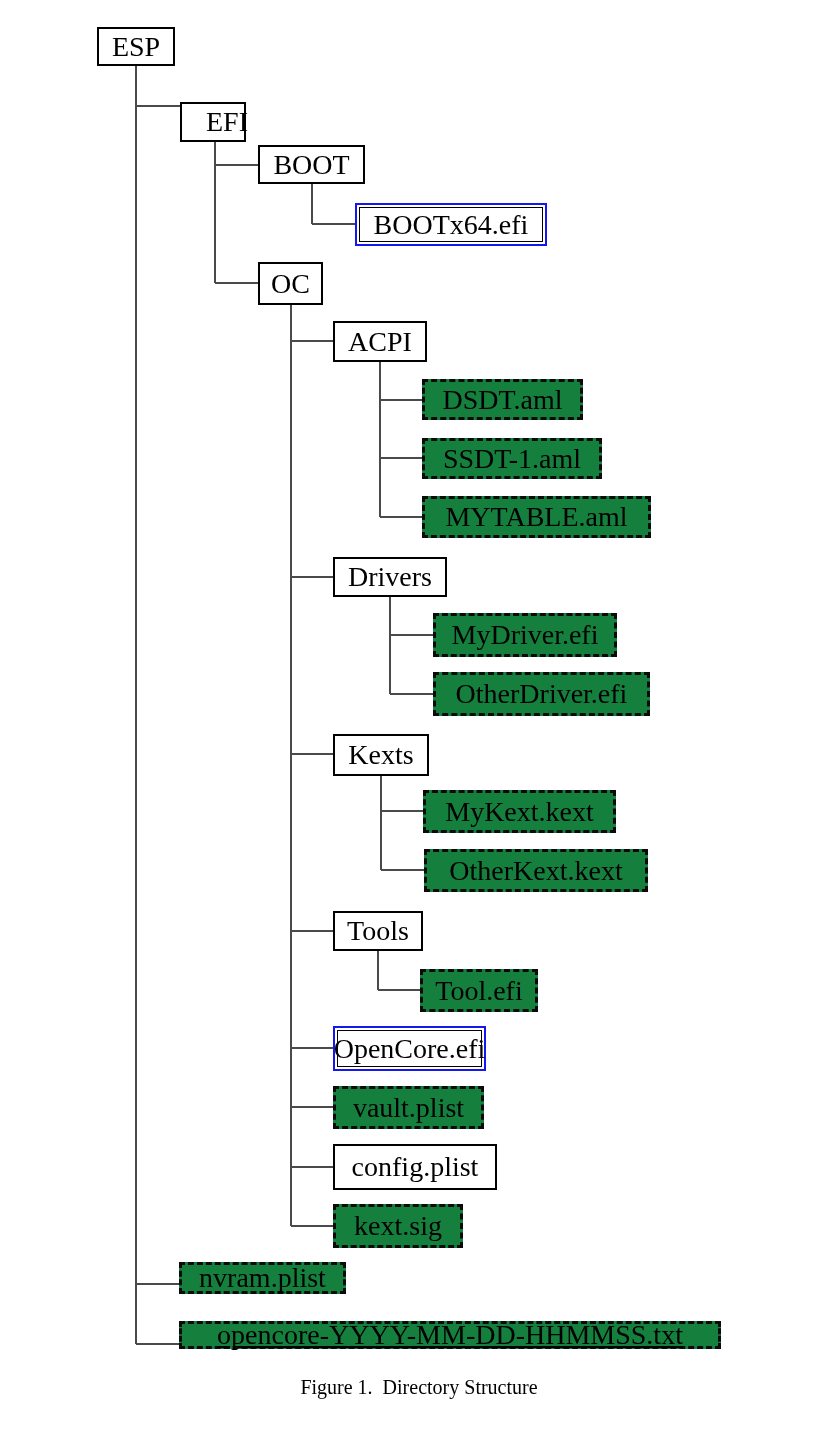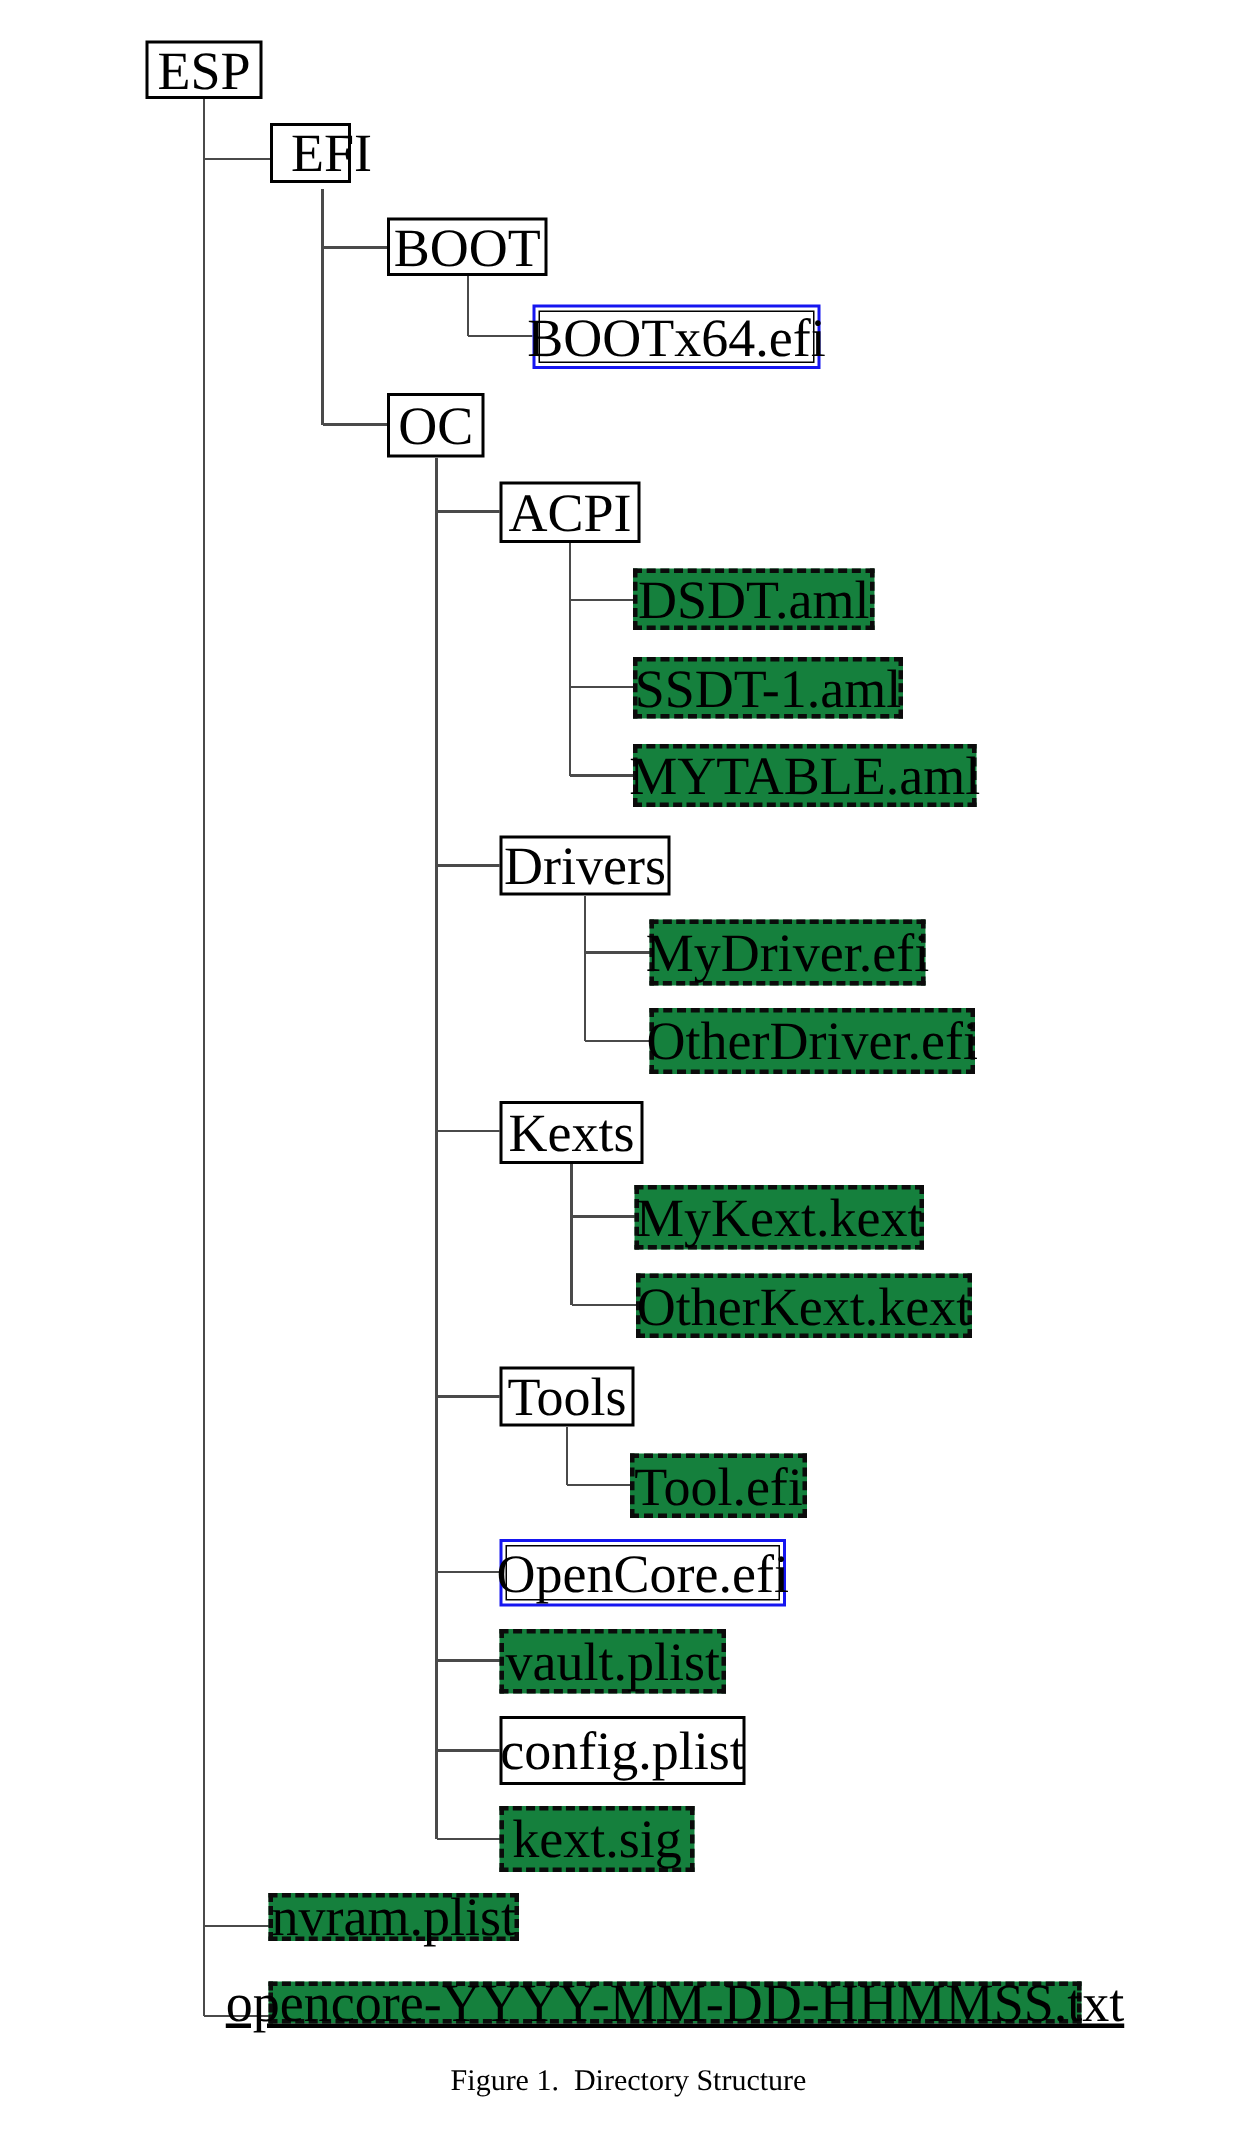--- a/index.html
+++ b/index.html
@@ -28,7 +28,7 @@
     align-items: center;
     justify-content: center;
     white-space: nowrap;
-    font-size: 36px;
+    font-size: 28px;
     line-height: 1;
     background: #ffffff;
     border: 2.4px solid #000000;

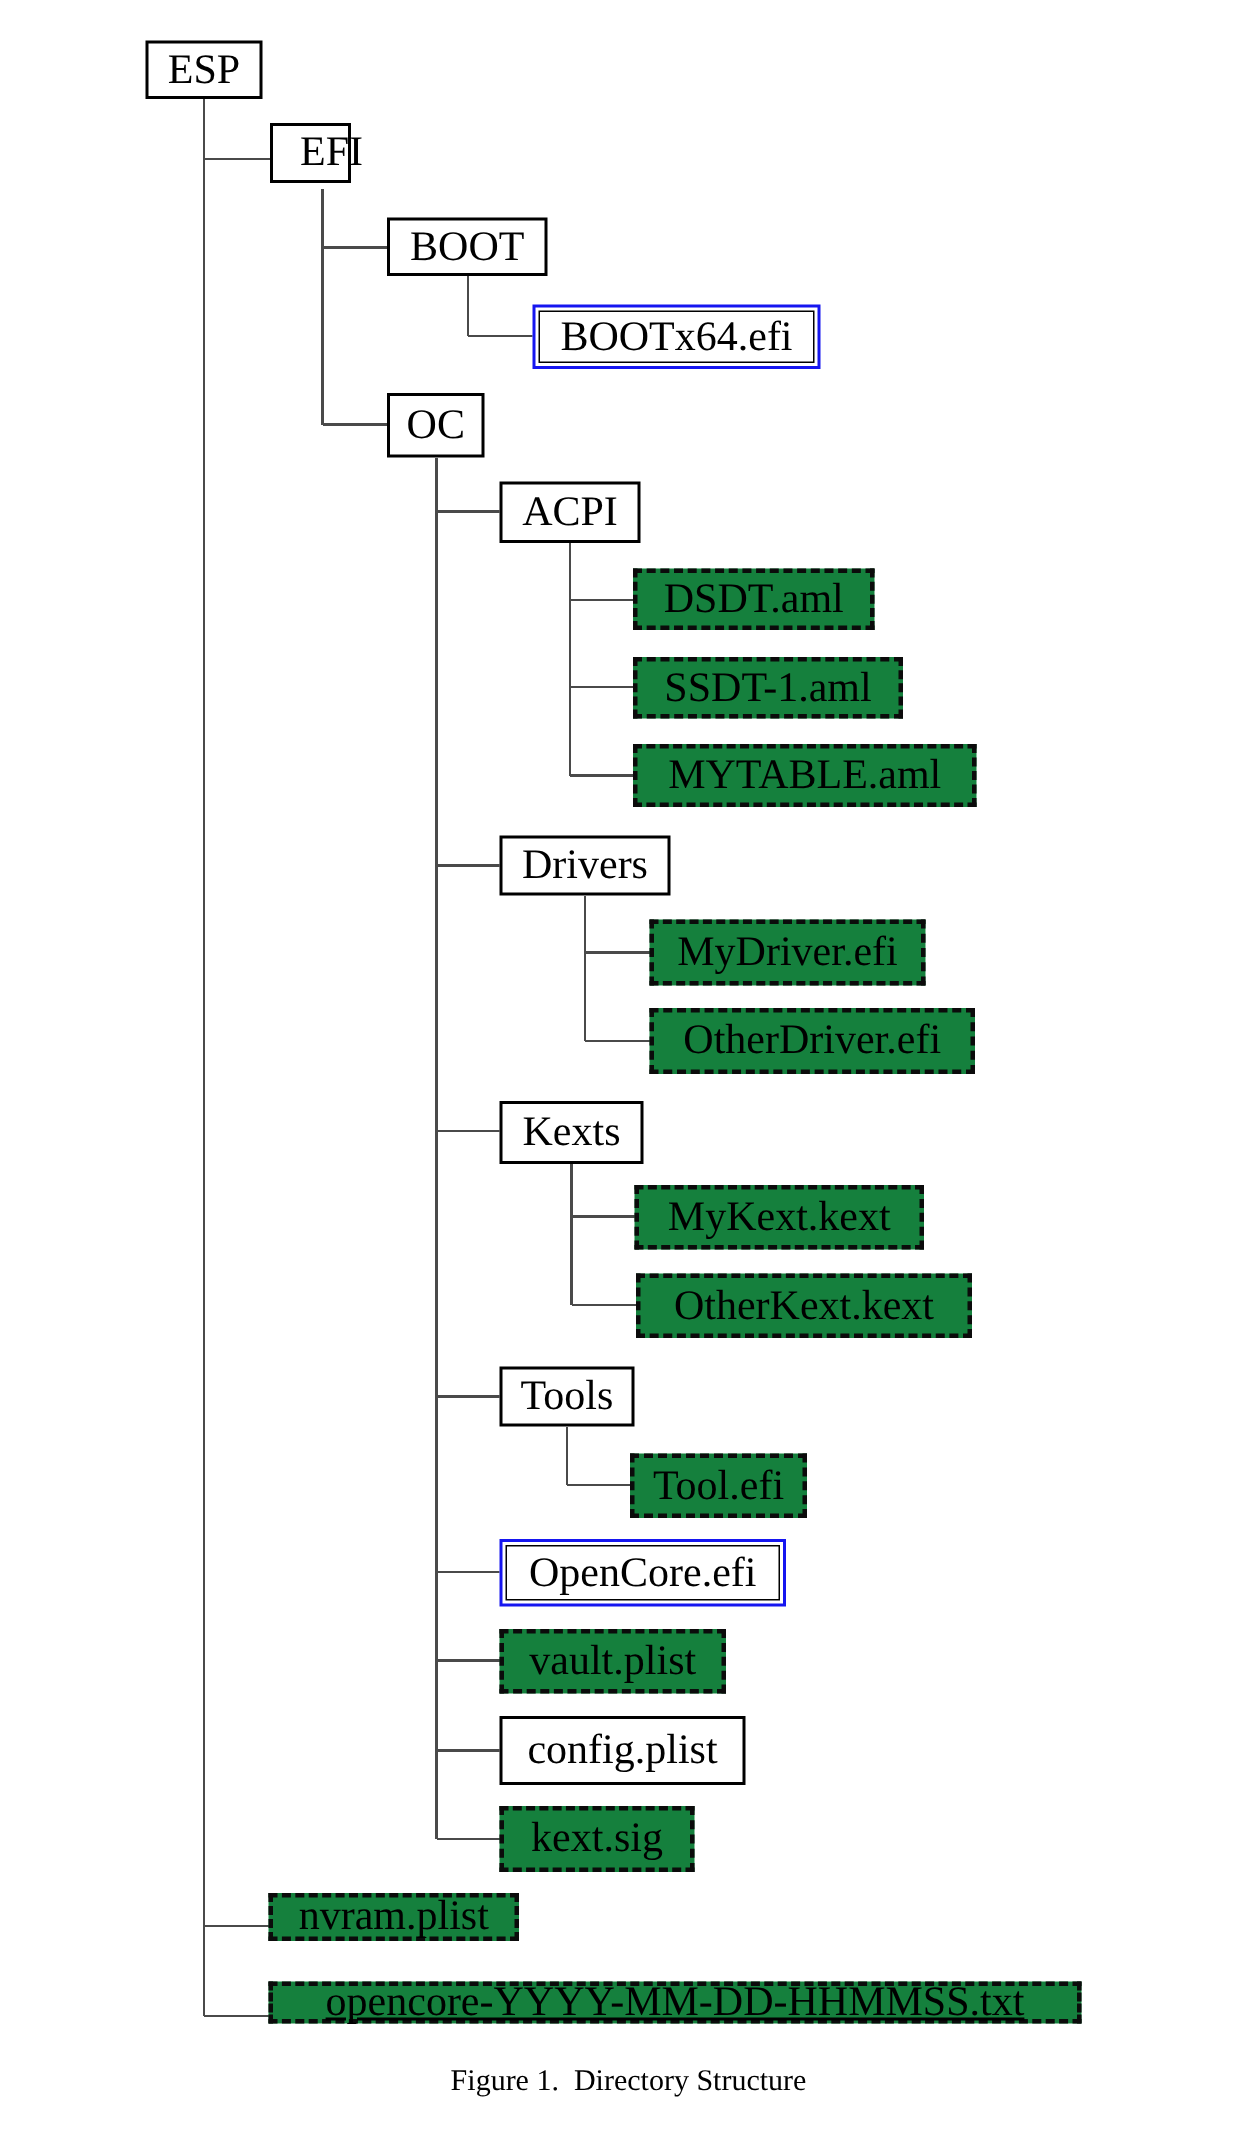--- a/index.html
+++ b/index.html
@@ -97,7 +97,7 @@
   </svg>
 
   <div class="node" style="left:97px;  top:27px;   width:78px;  height:39px;">ESP</div>
-  <div class="node" style="left:180px; top:82px;   width:54px;  height:40px;padding-left:28px;">EFI</div>
+  <div class="node" style="left:180px; top:102px;   width:66px;  height:40px;padding-left:28px;">EFI</div>
   <div class="node" style="left:258px; top:145px;  width:107px; height:39px;">BOOT</div>
   <div class="node blue" style="left:355px; top:203px; width:192px; height:43px;">BOOTx64.efi</div>
   <div class="node" style="left:258px; top:262px;  width:65px;  height:43px;">OC</div>

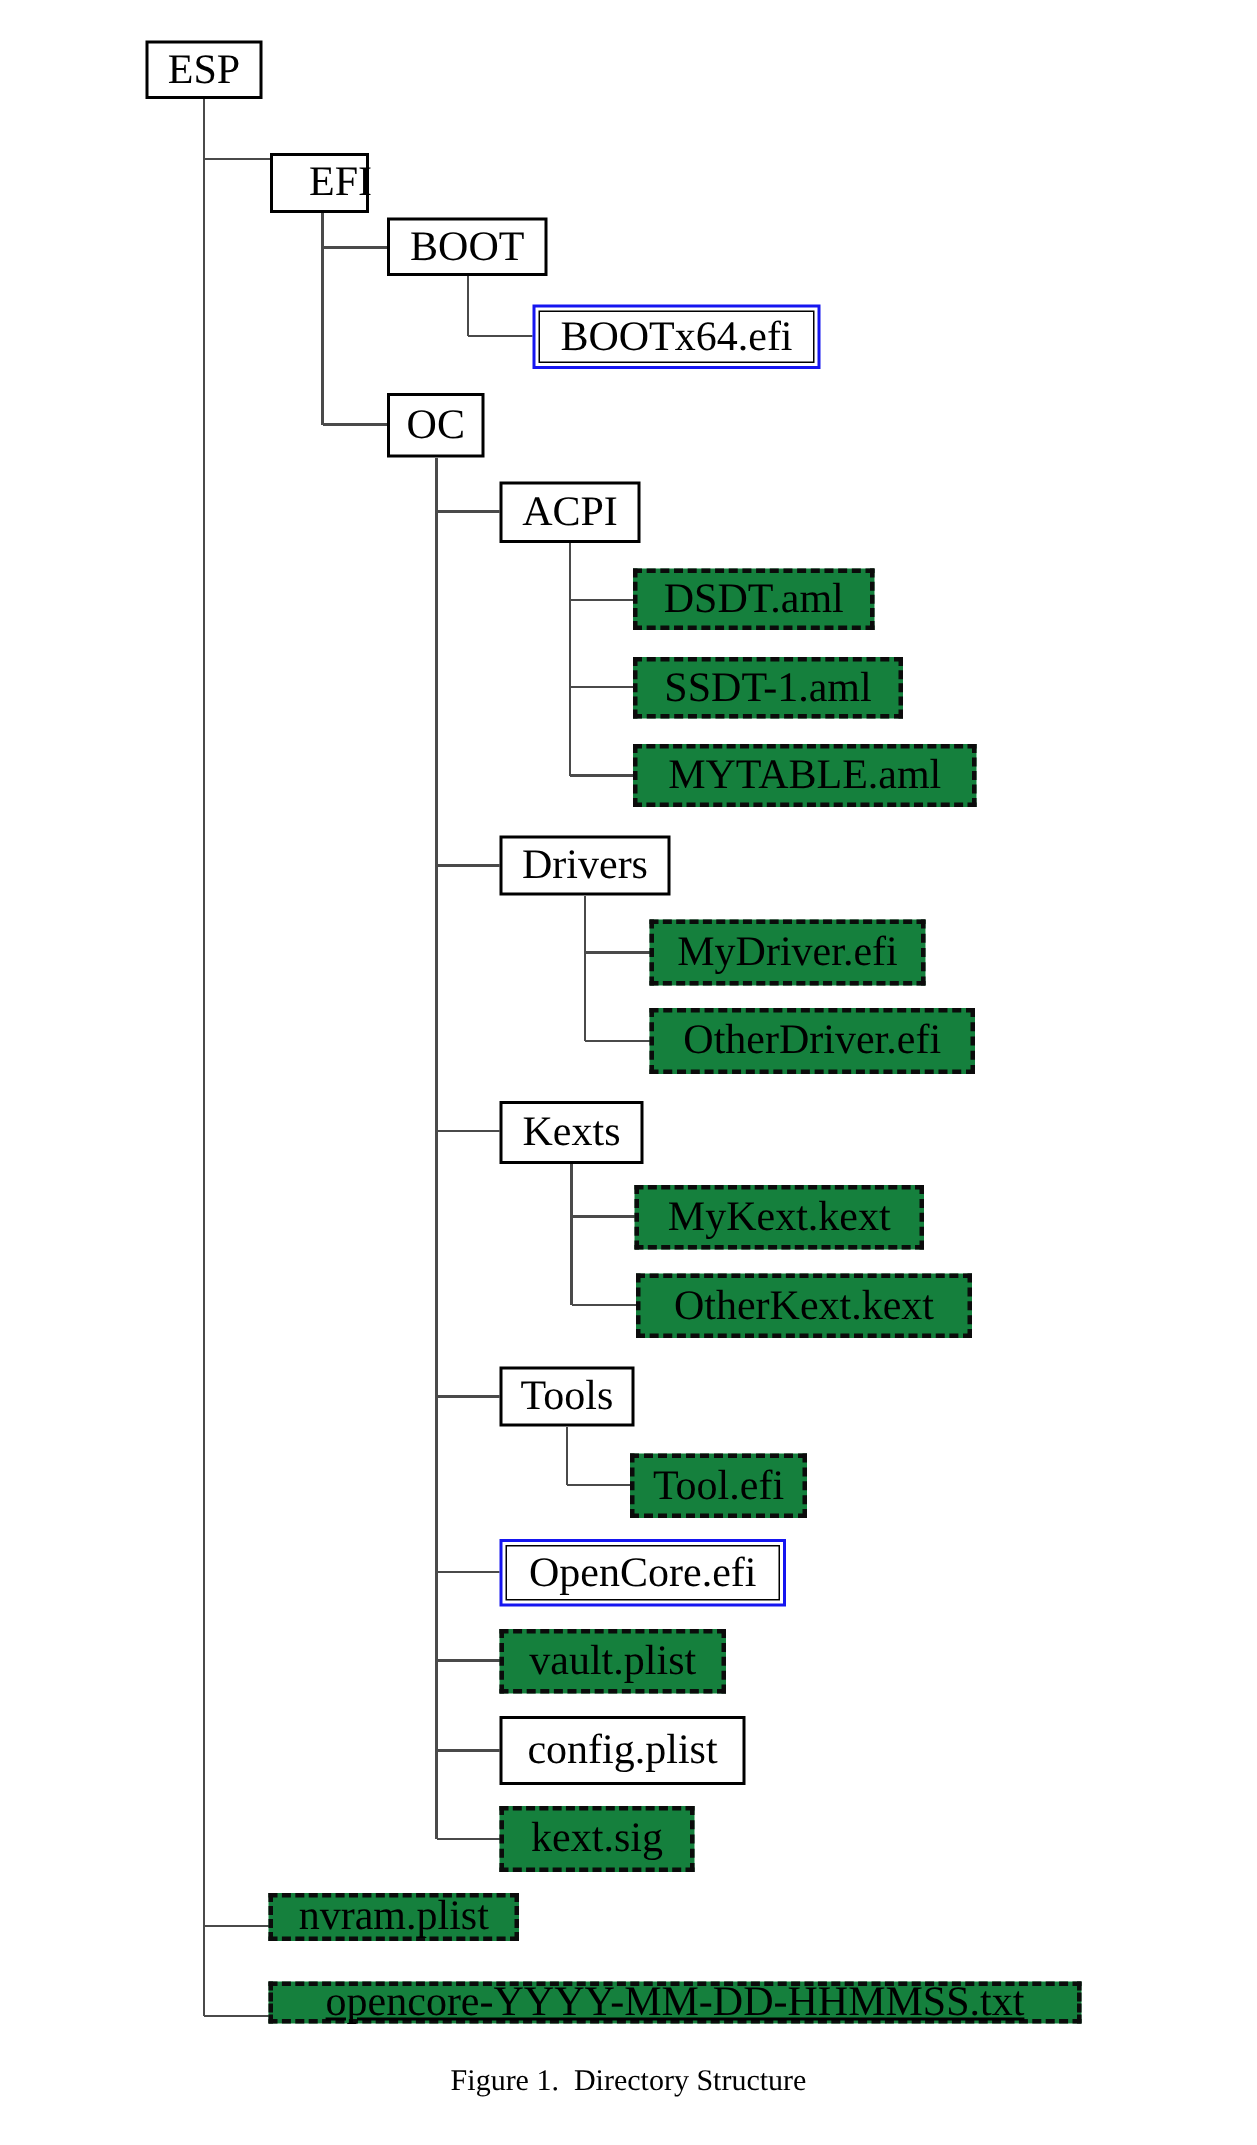--- a/index.html
+++ b/index.html
@@ -113,7 +113,7 @@
   <div class="node optional" style="left:424px; top:849px; width:224px; height:43px;">OtherKext.kext</div>
   <div class="node" style="left:333px; top:911px;  width:90px;  height:40px;">Tools</div>
   <div class="node optional" style="left:420px; top:969px; width:118px; height:43px;">Tool.efi</div>
-  <div class="node blue" style="left:333px; top:1026px; width:191px; height:45px;">OpenCore.efi</div>
+  <div class="node blue" style="left:333px; top:1026px; width:153px; height:45px;">OpenCore.efi</div>
   <div class="node optional" style="left:333px; top:1086px; width:151px; height:43px;">vault.plist</div>
   <div class="node" style="left:333px; top:1144px; width:164px; height:46px;">config.plist</div>
   <div class="node optional" style="left:333px; top:1204px; width:130px; height:44px;">kext.sig</div>

